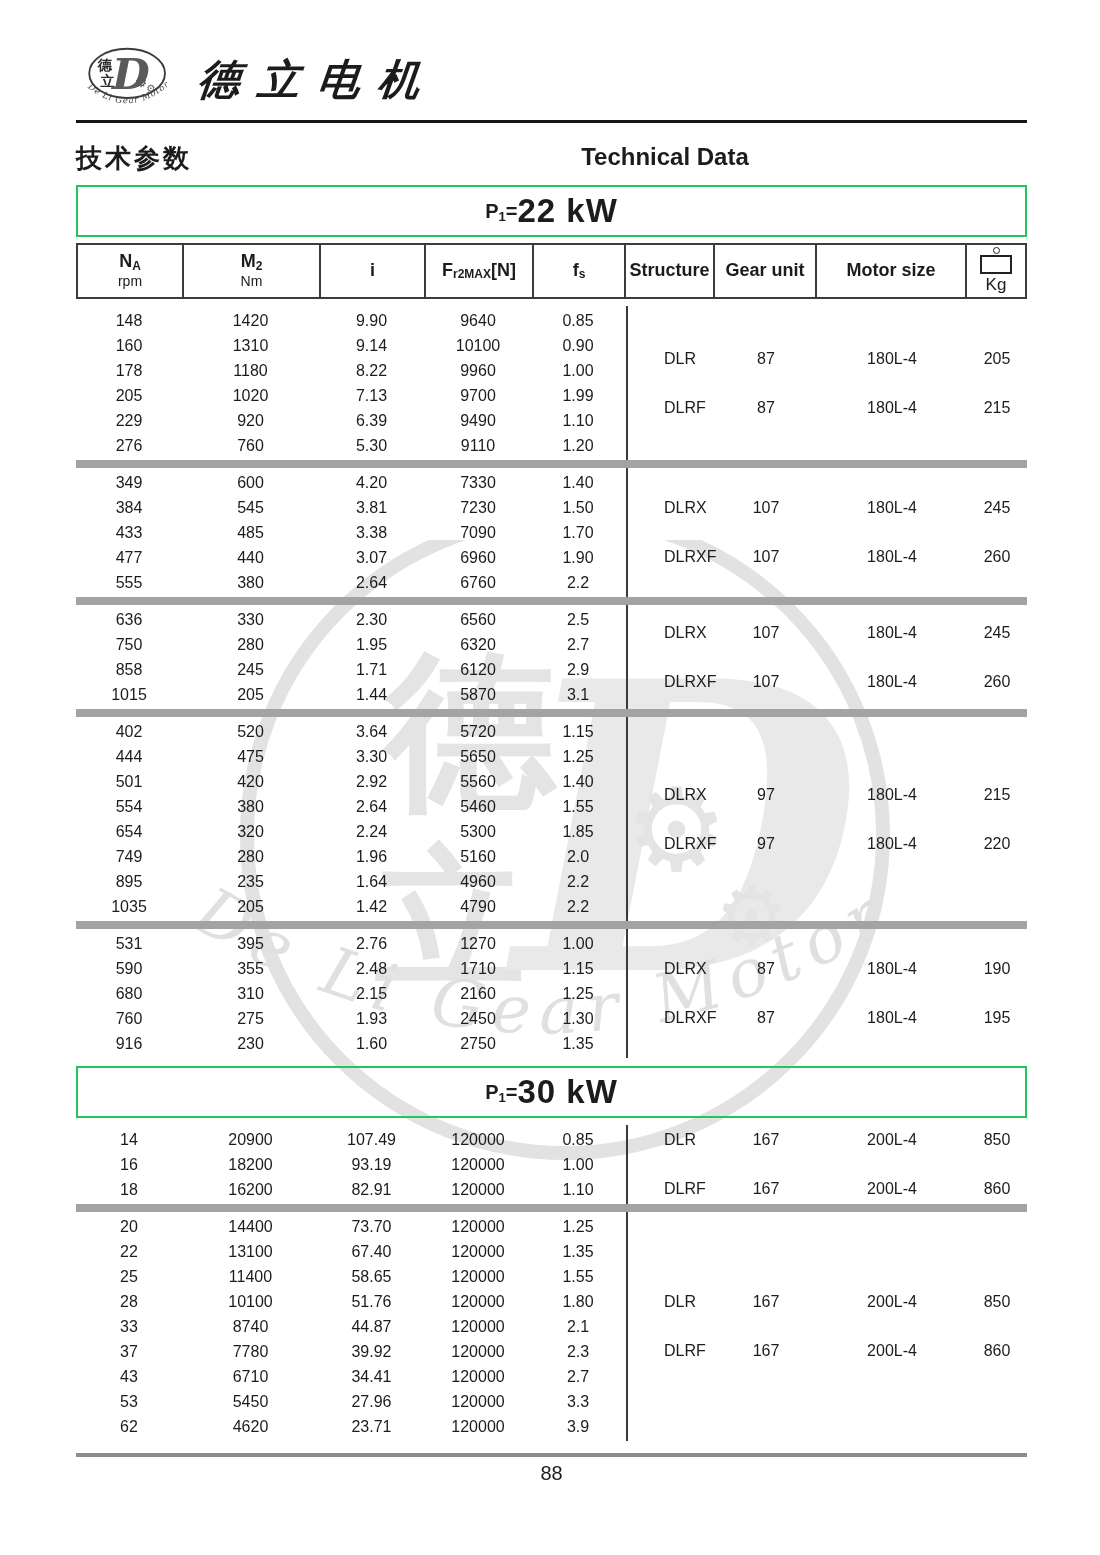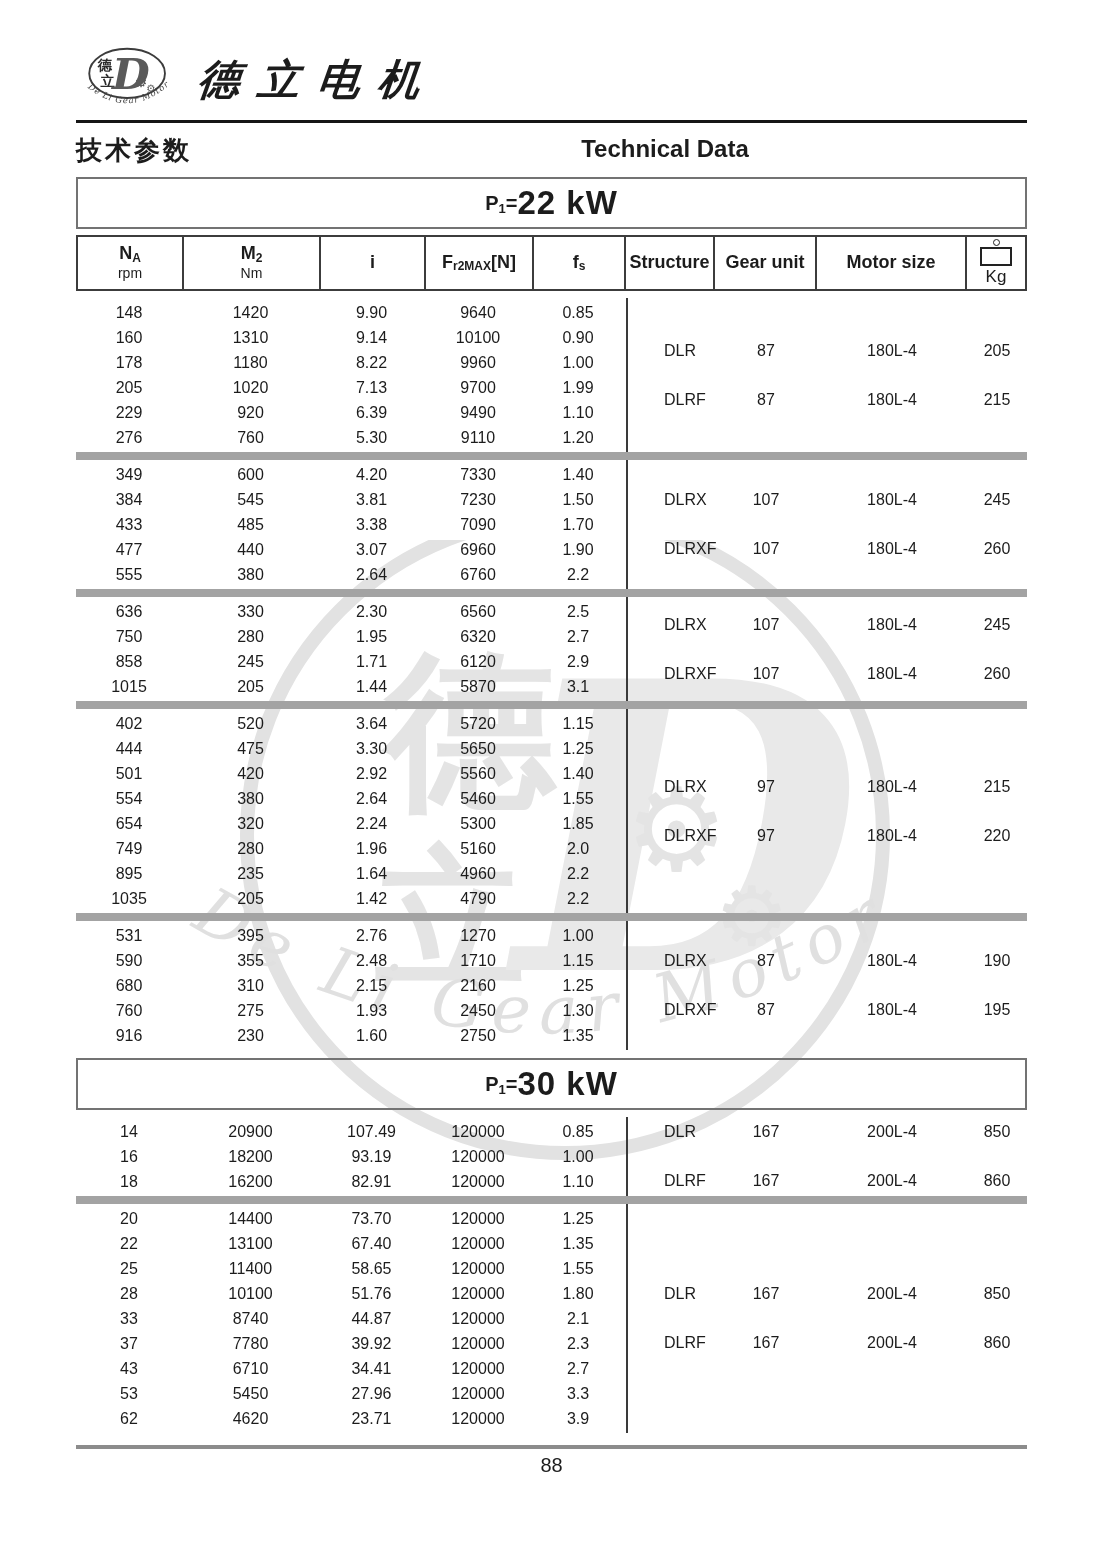--- a/index.html
+++ b/index.html
@@ -44,7 +44,7 @@
 
   .rule { height: 3px; background: #161616; }
 
-  .secline { position: relative; height: 34px; margin-top: 10px; }
+  .secline { position: relative; height: 34px; margin-top: 18px; }
   .sec-cn { position: absolute; left: 0; top: 0; font-size: 26px; font-weight: bold; letter-spacing: 3px; }
   .sec-en { position: absolute; left: 589px; top: 2px; transform: translateX(-50%); font-size: 24px; font-weight: bold; }
 

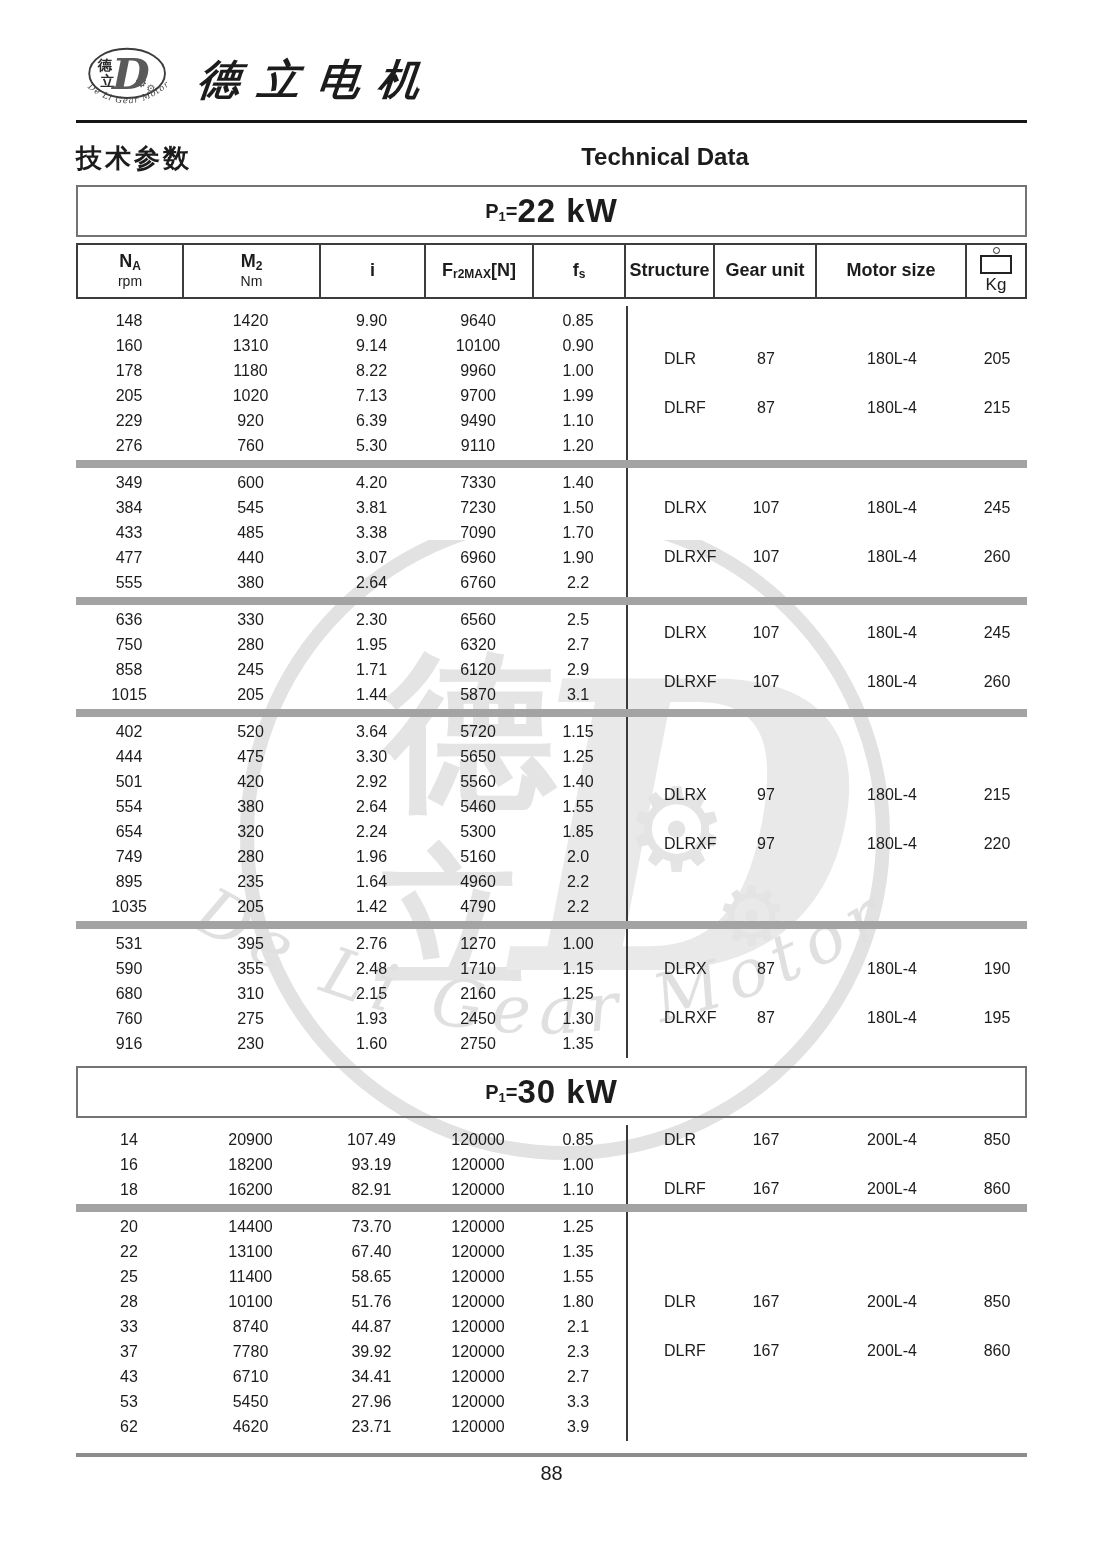--- a/index.html
+++ b/index.html
@@ -49,7 +49,7 @@
   .sec-en { position: absolute; left: 589px; top: 2px; transform: translateX(-50%); font-size: 24px; font-weight: bold; }
 
   .titlebox {
-    border: 2px solid #737373; height: 52px;
+    border: 2px solid #22c55e; height: 52px;
     display: flex; align-items: center; justify-content: center;
     margin-top: 10px; background: transparent;
   }

